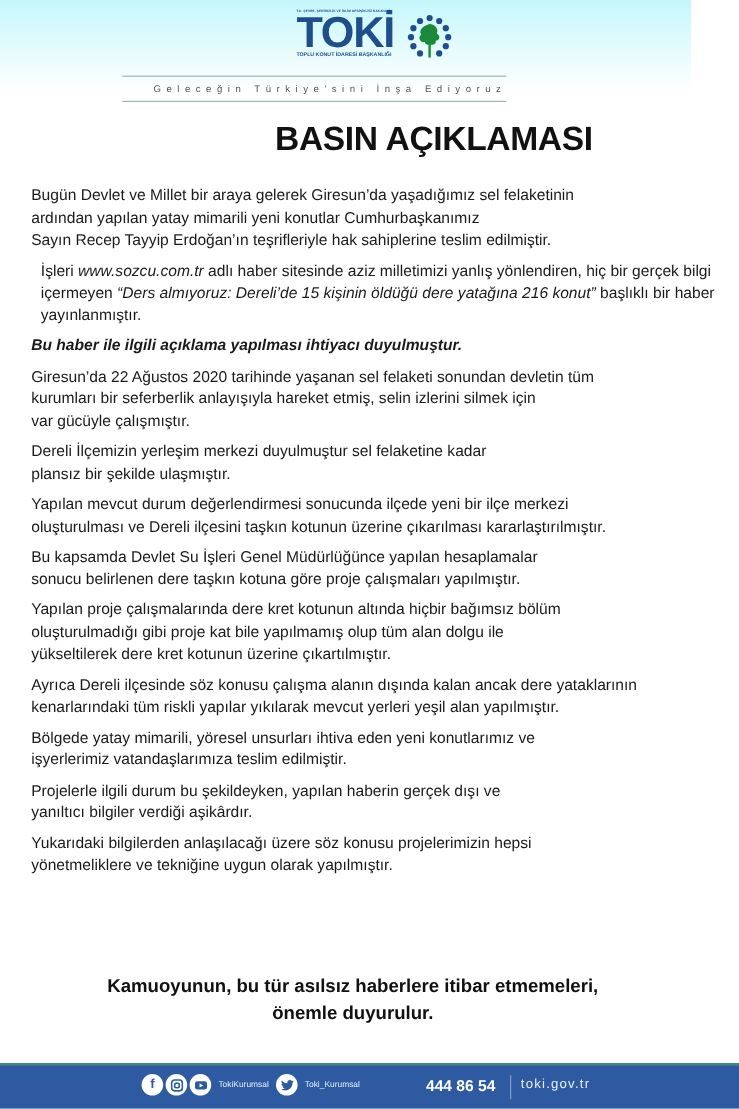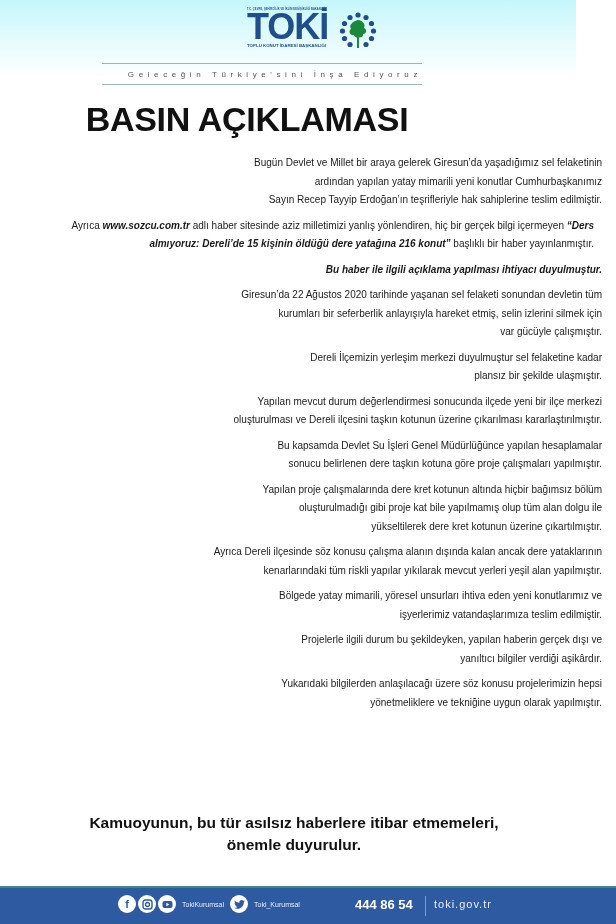--- a/index.html
+++ b/index.html
@@ -38,8 +38,8 @@
     }
 
     .title {
-      position: absolute; left: 0; top: 100px; width: 494px; text-align: center;
-      font-weight: bold; font-size: 34px; letter-spacing: -0.3px; color: #111;
+      position: absolute; left: 0; top: 100px; width: 494px; text-align: right;
+      font-weight: bold; font-size: 28px; letter-spacing: -0.3px; color: #111;
     }
 
     .body {

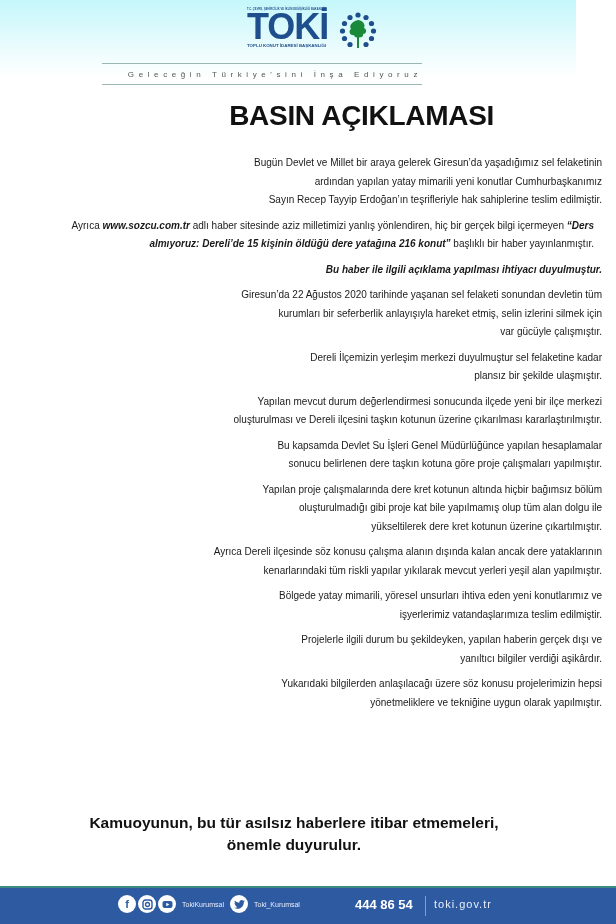--- a/index.html
+++ b/index.html
@@ -43,8 +43,8 @@
     }
 
     .body {
-      position: absolute; left: 14px; top: 154px; width: 588px; text-align: right;
-      font-size: 10px; line-height: 18.5px; color: #1a1a1a;
+      position: absolute; left: 26px; top: 154px; width: 588px; text-align: left;
+      font-size: 13px; line-height: 18.5px; color: #1a1a1a;
     }
     .para { margin-bottom: 7px; }
     .para.bold { font-weight: bold; font-style: italic; }

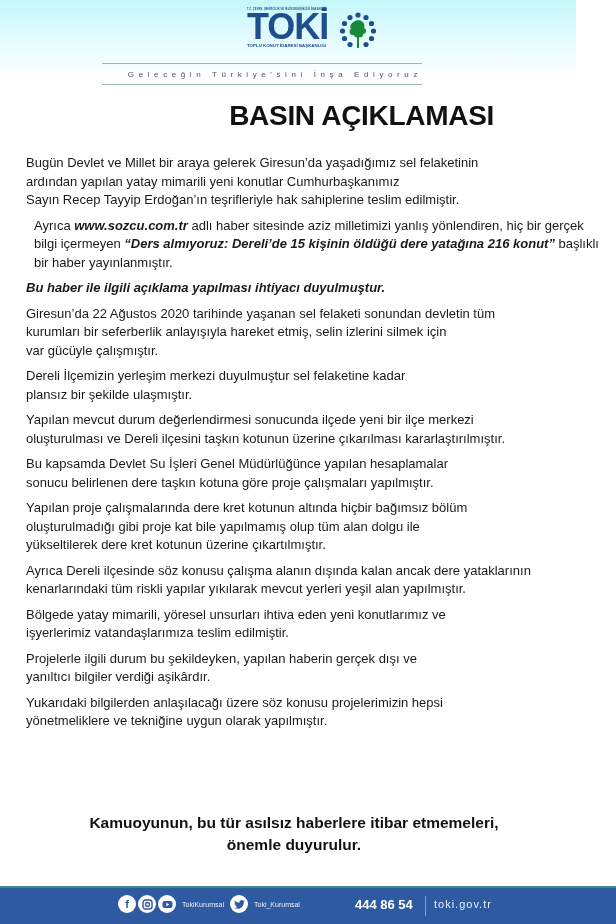--- a/index.html
+++ b/index.html
@@ -119,7 +119,7 @@
     <span>Sayın Recep Tayyip Erdoğan’ın teşrifleriyle hak sahiplerine teslim edilmiştir.</span>
   </p>
   <p class="para" style="padding:0 8px;">
-    <span>Ayrıca </span><span class="em">www.sozcu.com.tr</span><span> adlı haber sitesinde aziz milletimizi yanlış yönlendiren, hiç bir gerçek bilgi içermeyen </span><span class="em">“Ders almıyoruz: Dereli’de 15 kişinin öldüğü dere yatağına 216 konut”</span><span> başlıklı bir haber yayınlanmıştır.</span>
+    <span>İşleri </span><span class="em">www.sozcu.com.tr</span><span> adlı haber sitesinde aziz milletimizi yanlış yönlendiren, hiç bir gerçek bilgi içermeyen </span><span class="em">“Ders almıyoruz: Dereli’de 15 kişinin öldüğü dere yatağına 216 konut”</span><span> başlıklı bir haber yayınlanmıştır.</span>
   </p>
   <p class="para bold">Bu haber ile ilgili açıklama yapılması ihtiyacı duyulmuştur.</p>
   <p class="para">

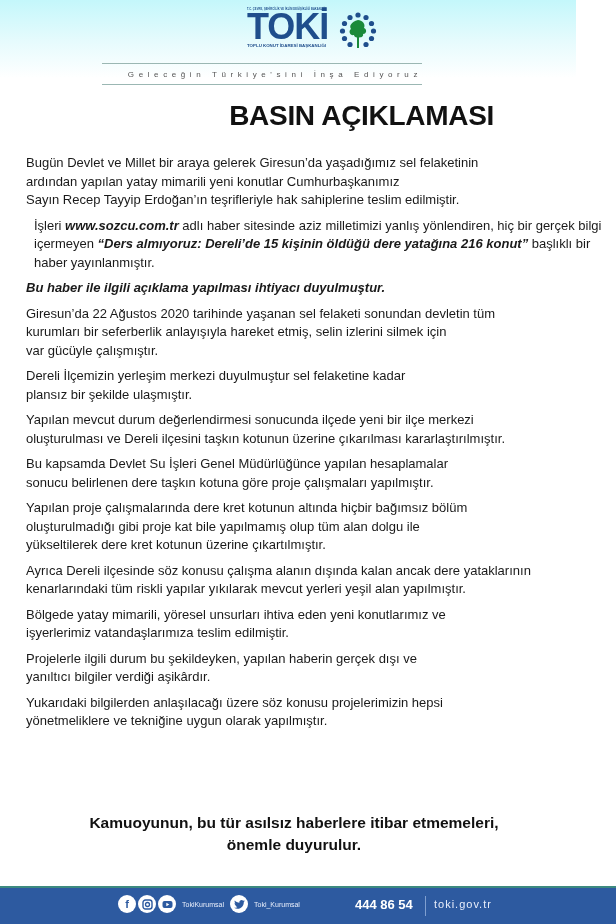--- a/index.html
+++ b/index.html
@@ -48,7 +48,7 @@
     }
     .para { margin-bottom: 7px; }
     .para.bold { font-weight: bold; font-style: italic; }
-    .para .em { font-weight: bold; font-style: italic; }
+    .para .em { font-weight: normal; font-style: italic; }
     .final {
       position: absolute; left: 0; top: 812px; width: 588px; text-align: center;
       font-weight: bold; font-size: 15.5px; line-height: 22px; color: #111;

